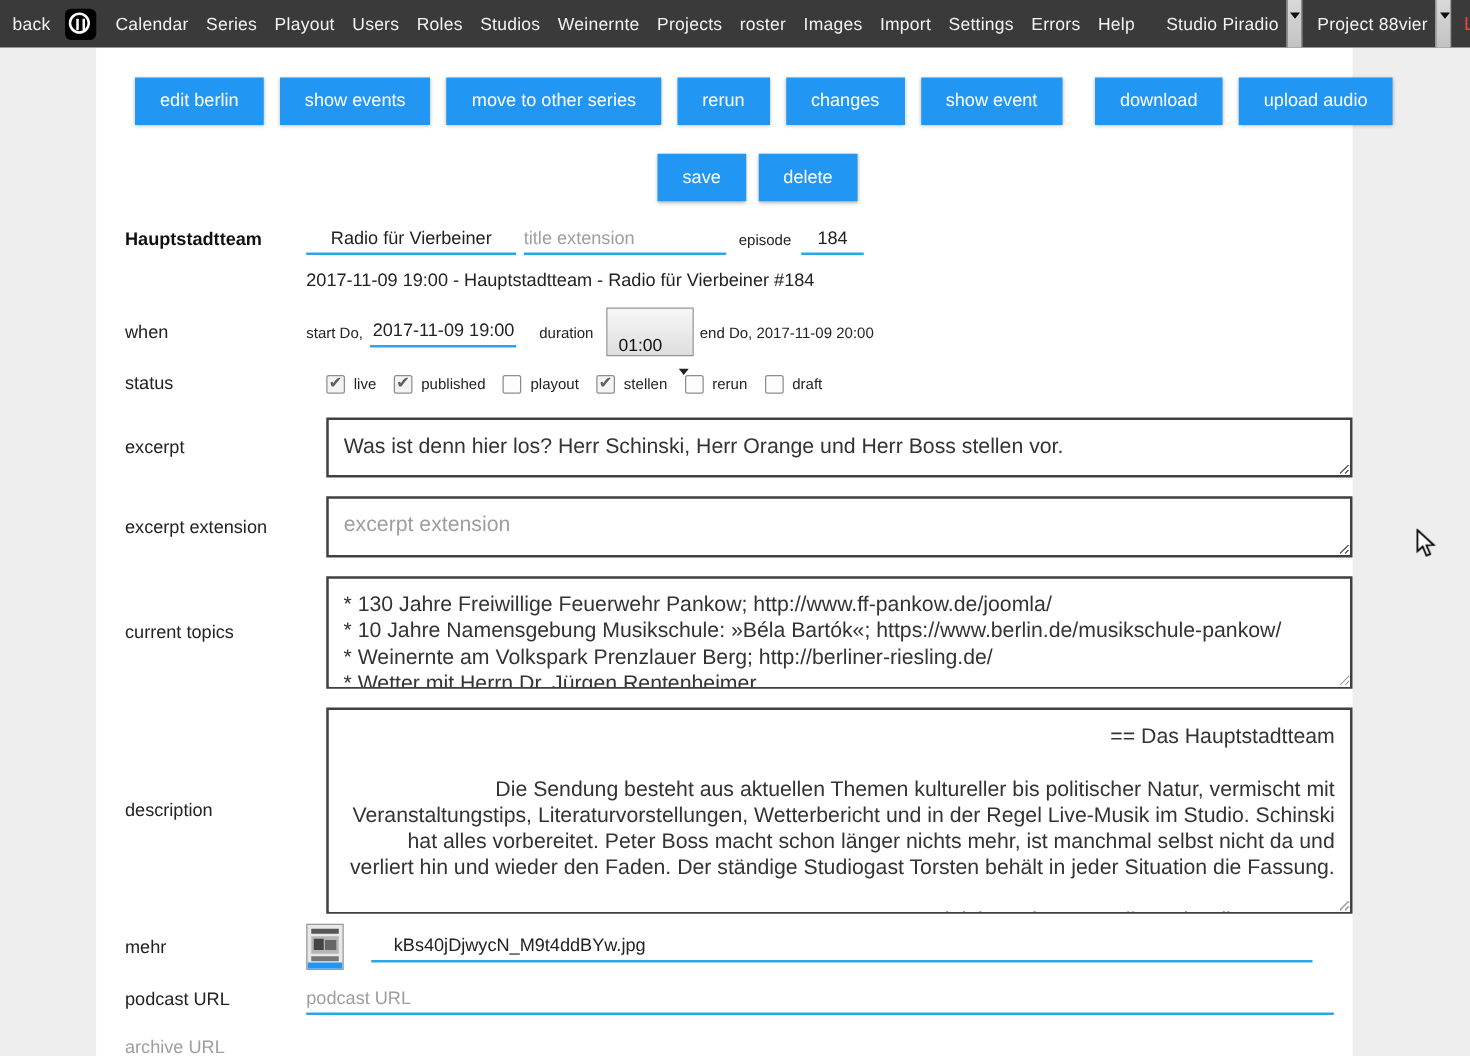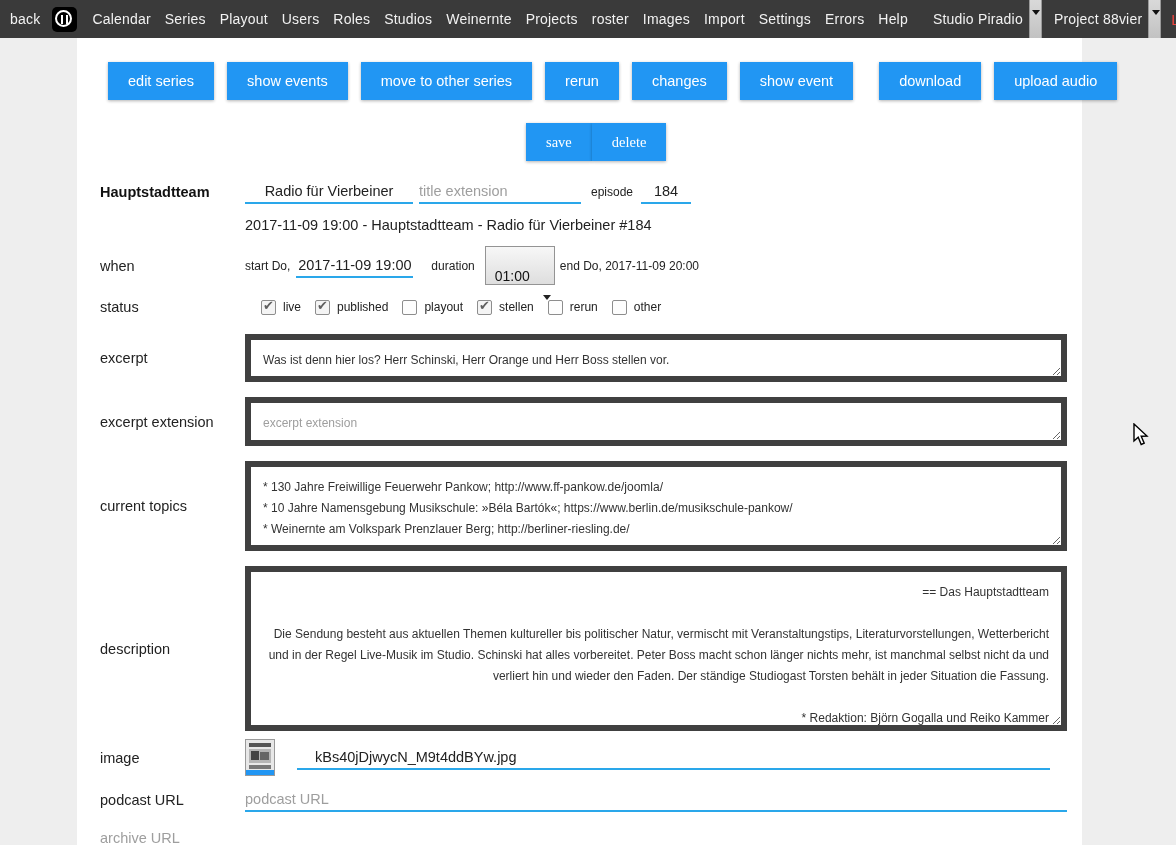--- a/index.html
+++ b/index.html
@@ -178,7 +178,7 @@
 <div class="panel">
 
   <div class="toolbar-row1">
-    <button class="btn">edit series</button>
+    <button class="btn">edit berlin</button>
     <button class="btn">show events</button>
     <button class="btn">move to other series</button>
     <button class="btn">rerun</button>

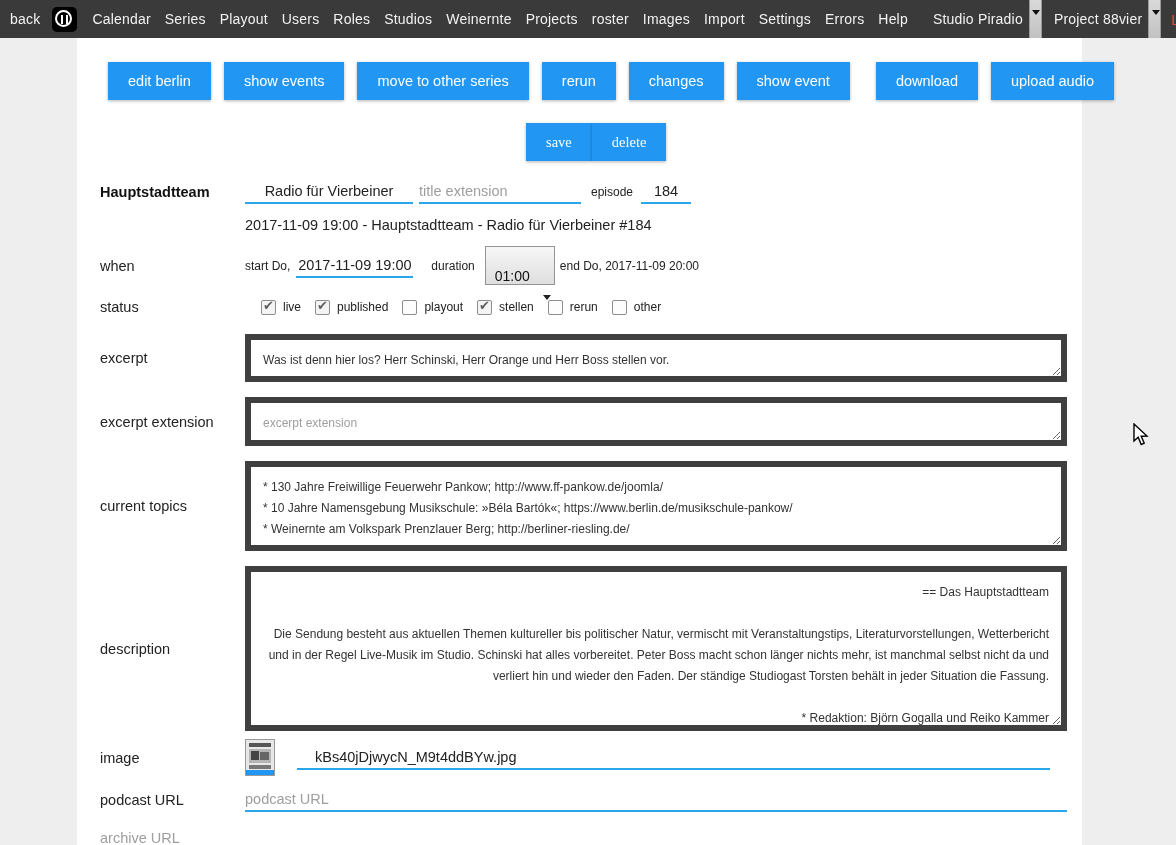--- a/index.html
+++ b/index.html
@@ -59,7 +59,7 @@
   }
   .toolbar-row1 { display:flex; gap:13px; margin-left:8px; margin-right:25px; }
   .toolbar-row1 .spacer { flex:1; }
-  .toolbar-row2 { display:flex; margin-top:23px; margin-left:426px;font-family:Liberation Serif, serif; }
+  .toolbar-row2 { display:flex; gap:10px; margin-top:23px; margin-left:426px; }
 
   
   .form-row { display:flex; align-items:center; }

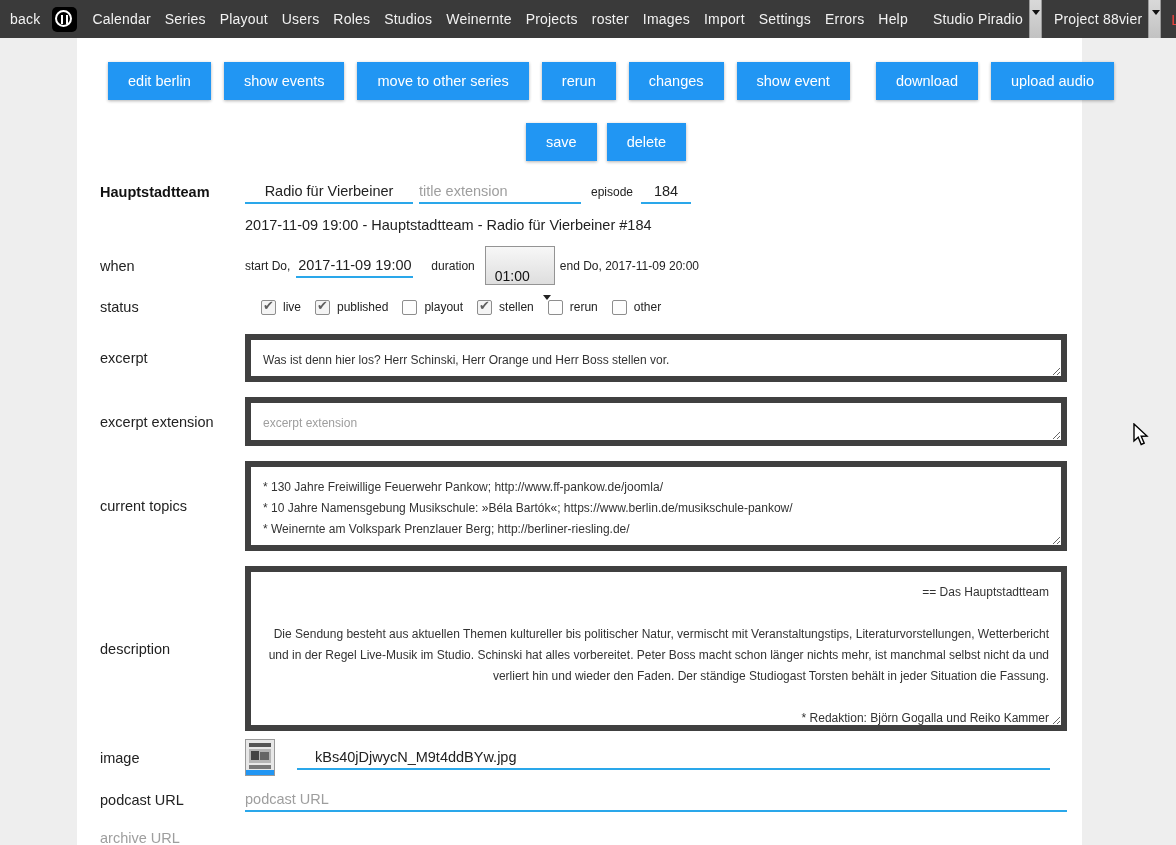--- a/index.html
+++ b/index.html
@@ -250,7 +250,7 @@
       </span>
       <span class="cb-item">
         <span class="checkbox" data-checked="false"></span>
-        <span class="inline-label">other</span>
+        <span class="inline-label">draft</span>
       </span>
     </span>
   </div>

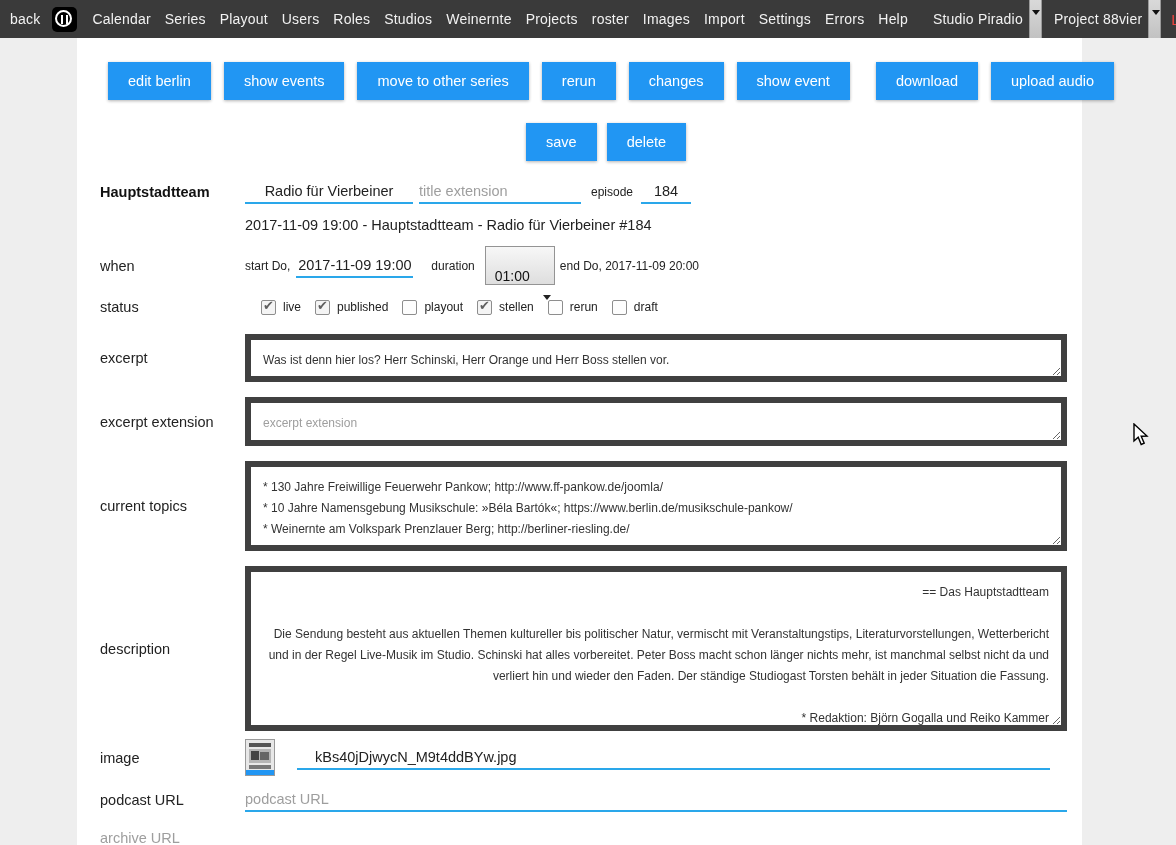--- a/index.html
+++ b/index.html
@@ -109,9 +109,9 @@
 
   .ta-row { align-items:center; }
   textarea {
-    width:822px; border:6px solid #404040; background:#fff; resize:both;
-    font-family:inherit; font-size:12px; line-height:21px; color:#333;
-    padding:10px 12px; outline:none;
+    width:822px; border:2px solid #404040; background:#fff; resize:both;
+    font-family:inherit; font-size:17px; line-height:21px; color:#333;
+    padding:10px 12px; outline:none;margin-left:16px;
   }
   textarea::placeholder { color:#9e9e9e; }
   .ta-excerpt  { height:48px; margin-top:19px; }

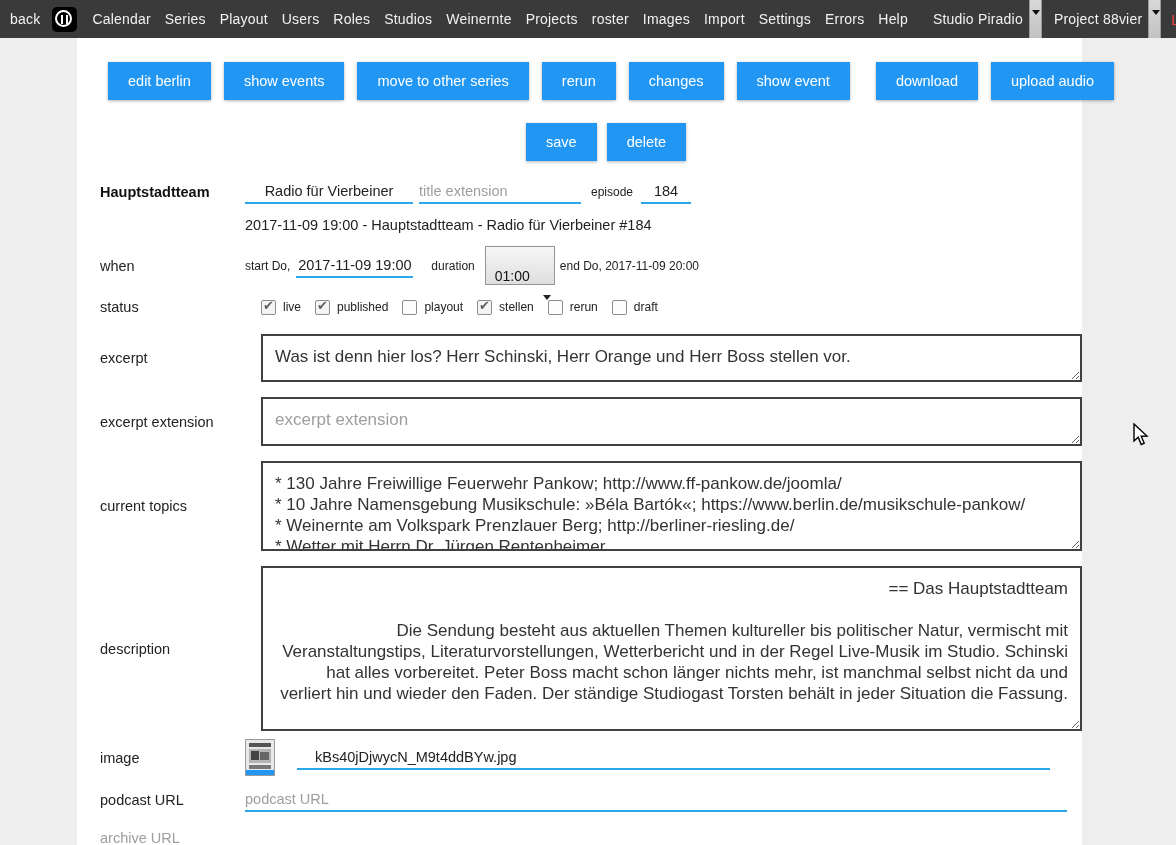--- a/index.html
+++ b/index.html
@@ -286,7 +286,7 @@
   </div>
 
   <div class="form-row row-image">
-    <span class="f-label">image</span>
+    <span class="f-label">mehr</span>
     <span class="field-area">
       <span class="thumb">
         <span class="ph1"></span>

